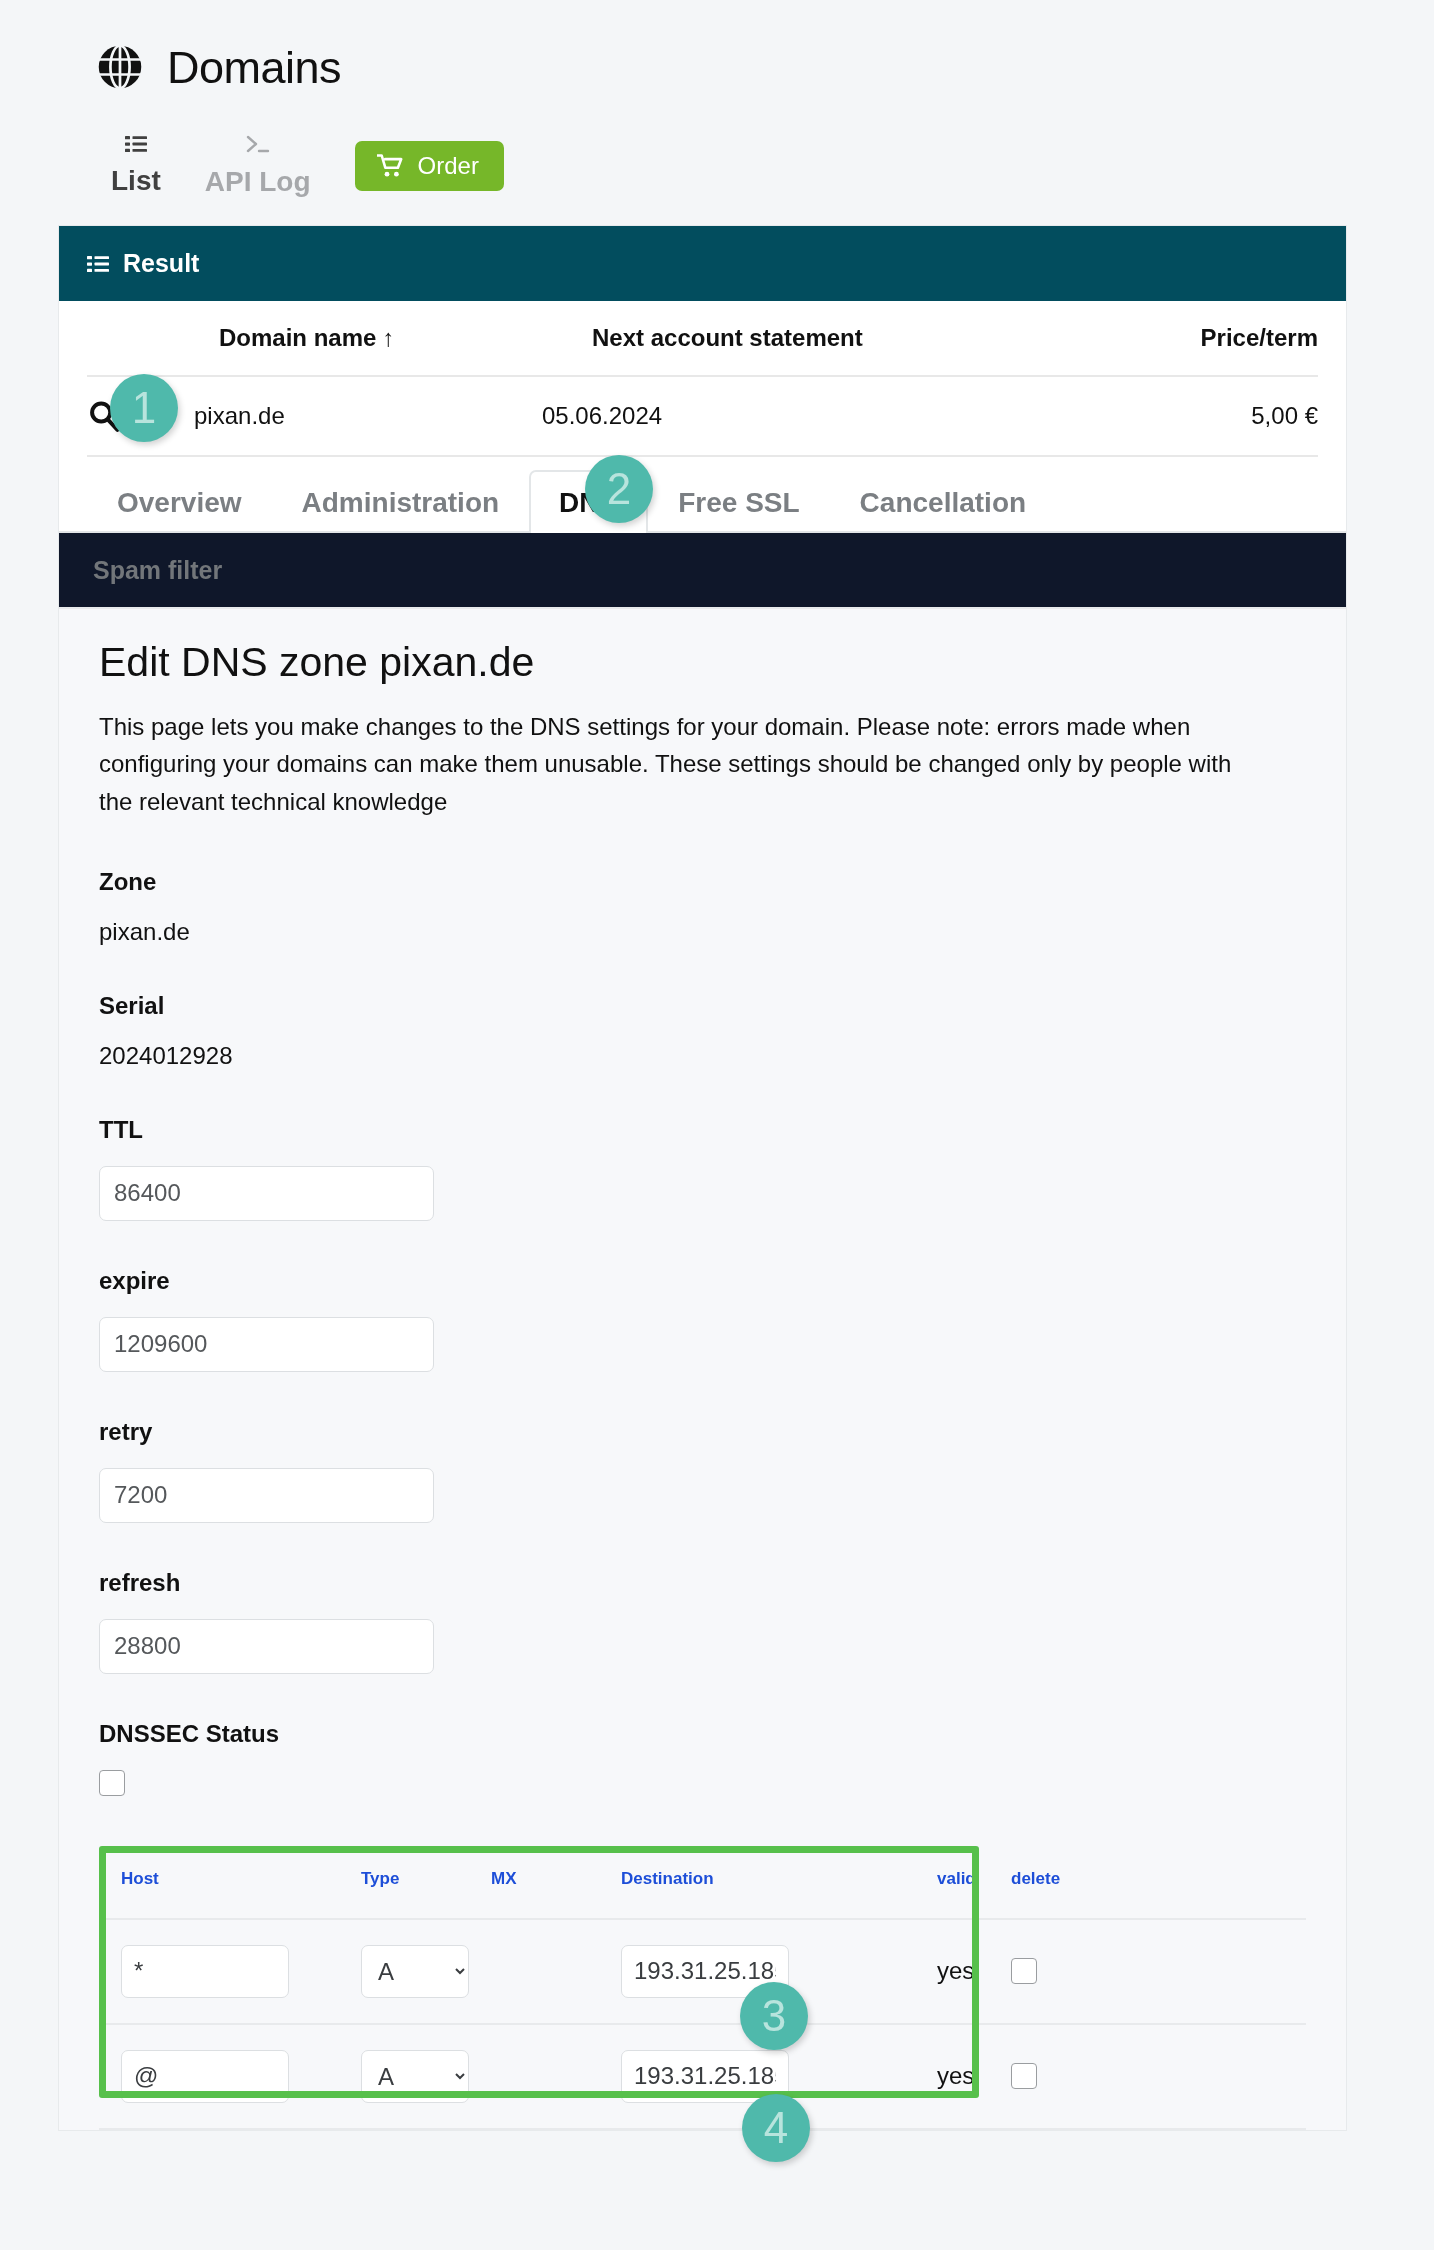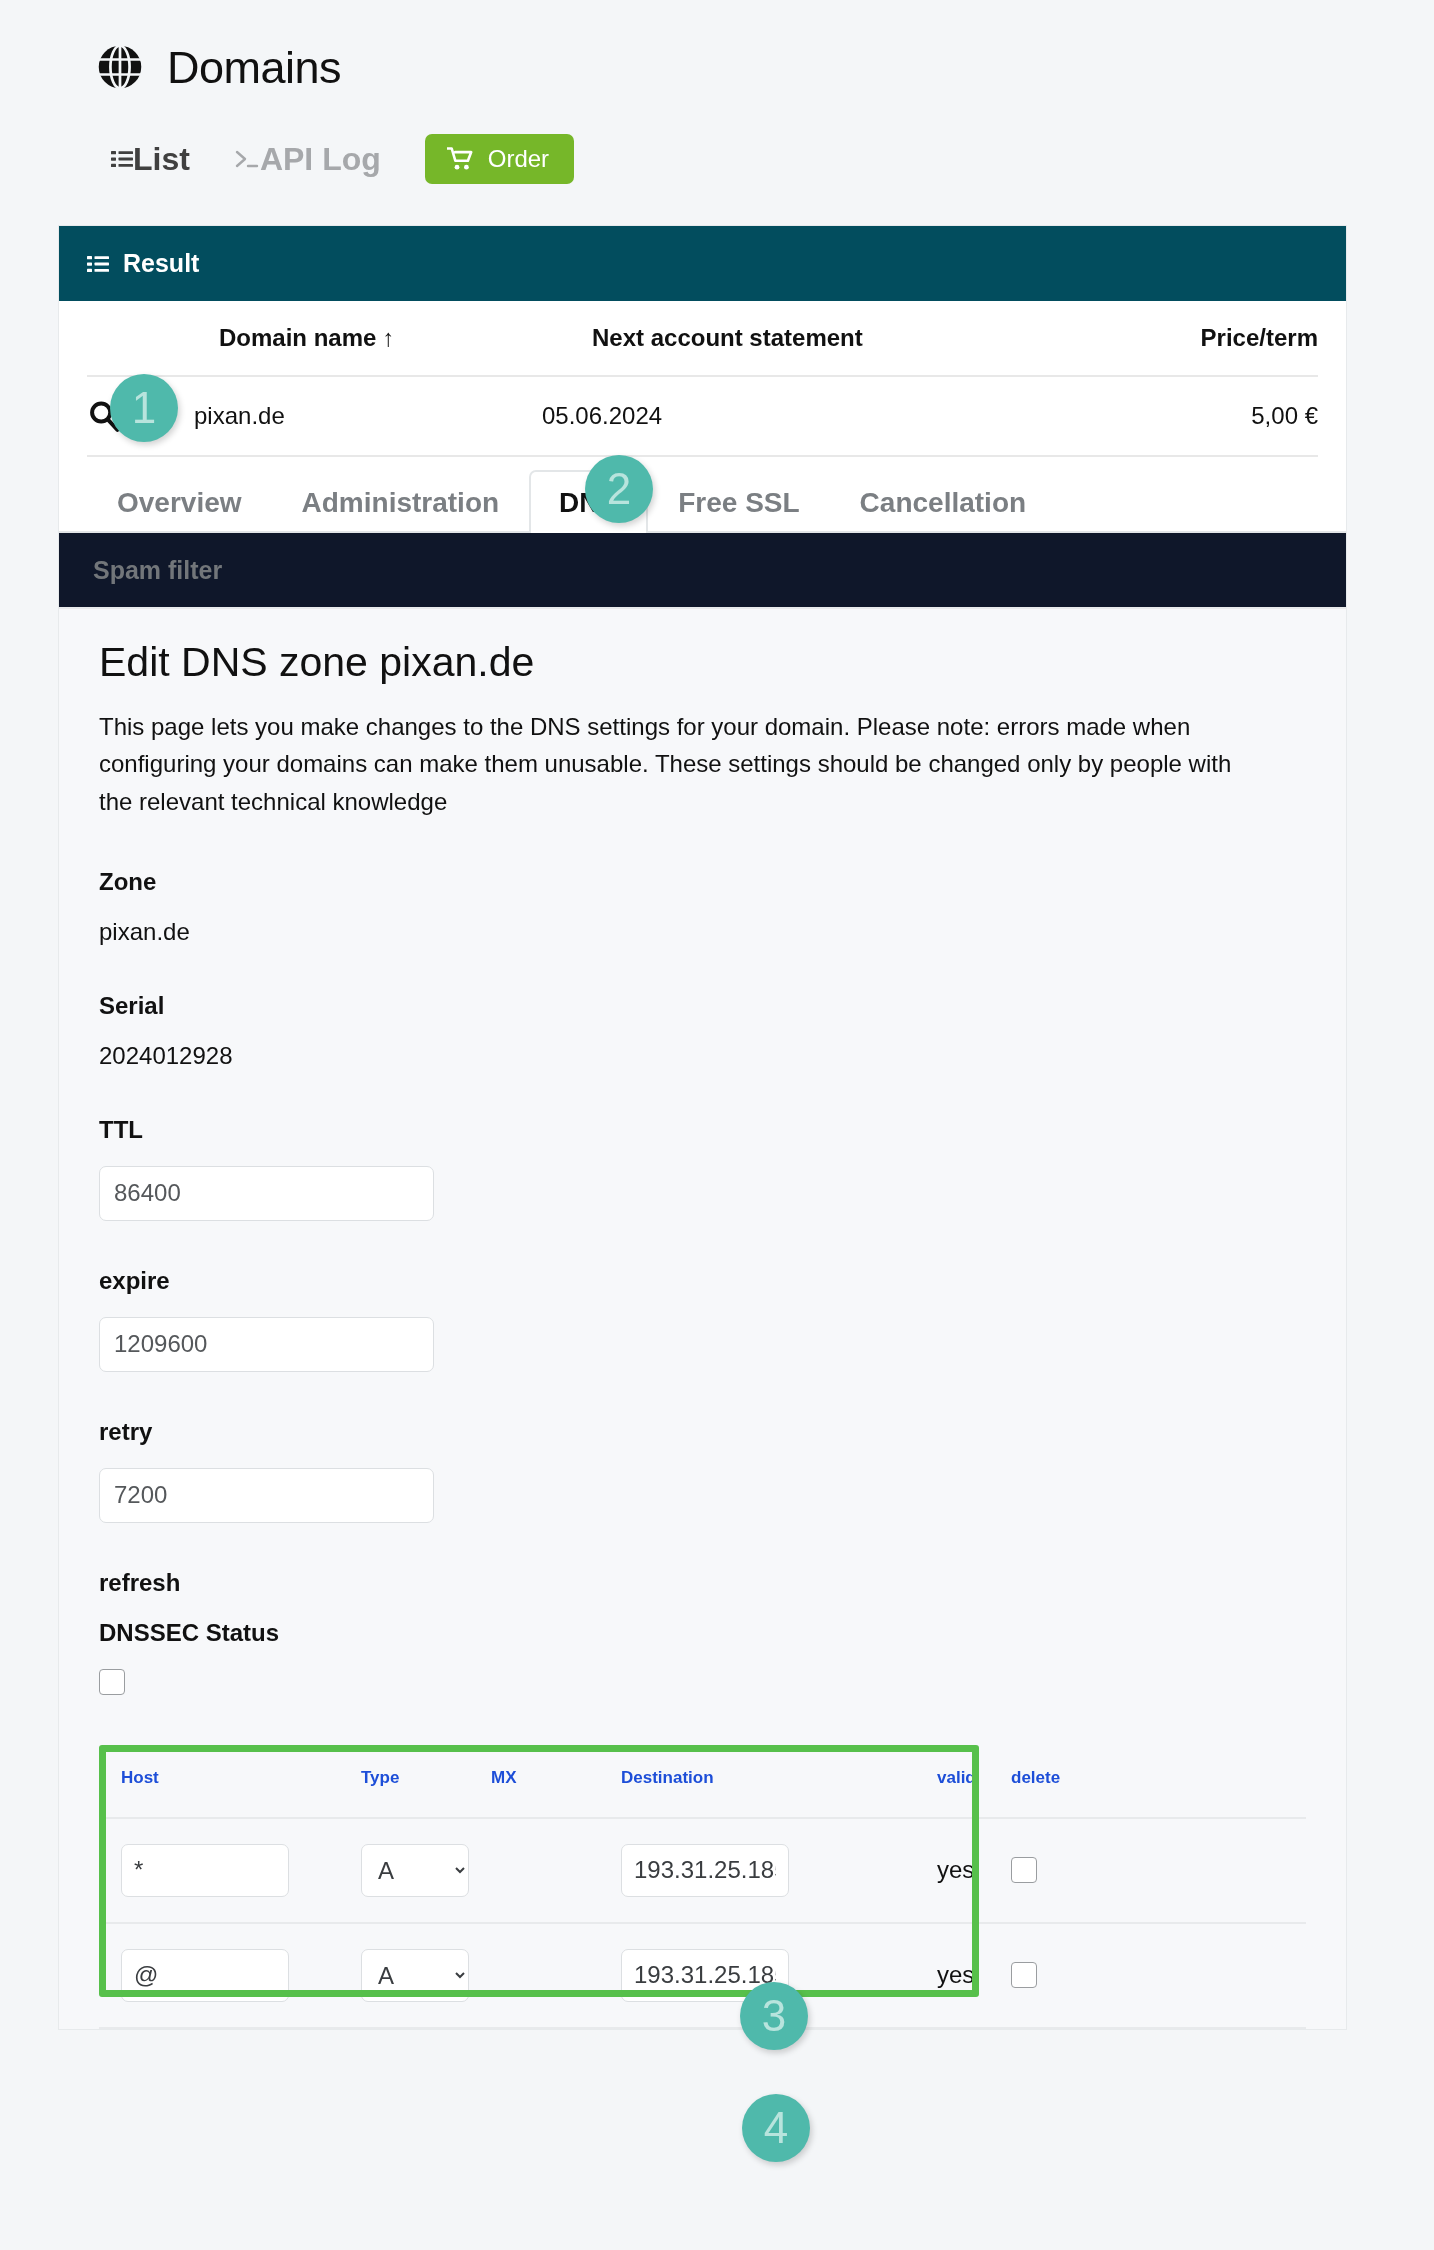--- a/index.html
+++ b/index.html
@@ -27,8 +27,8 @@
     margin: 42px 0 0 16px;
   }
   .nav-item {
-    display: flex; align-items: center; gap: 0;
-    font-size: 32px; font-weight: bold; cursor: pointer;
+    display: flex; align-items: center; gap: 12px;
+    font-size: 28px; font-weight: bold; cursor: pointer; flex-direction: column;
   }
   .nav-item.active { color: #404040; }
   .nav-item.muted { color: #a6a8ab; font-weight: bold; }

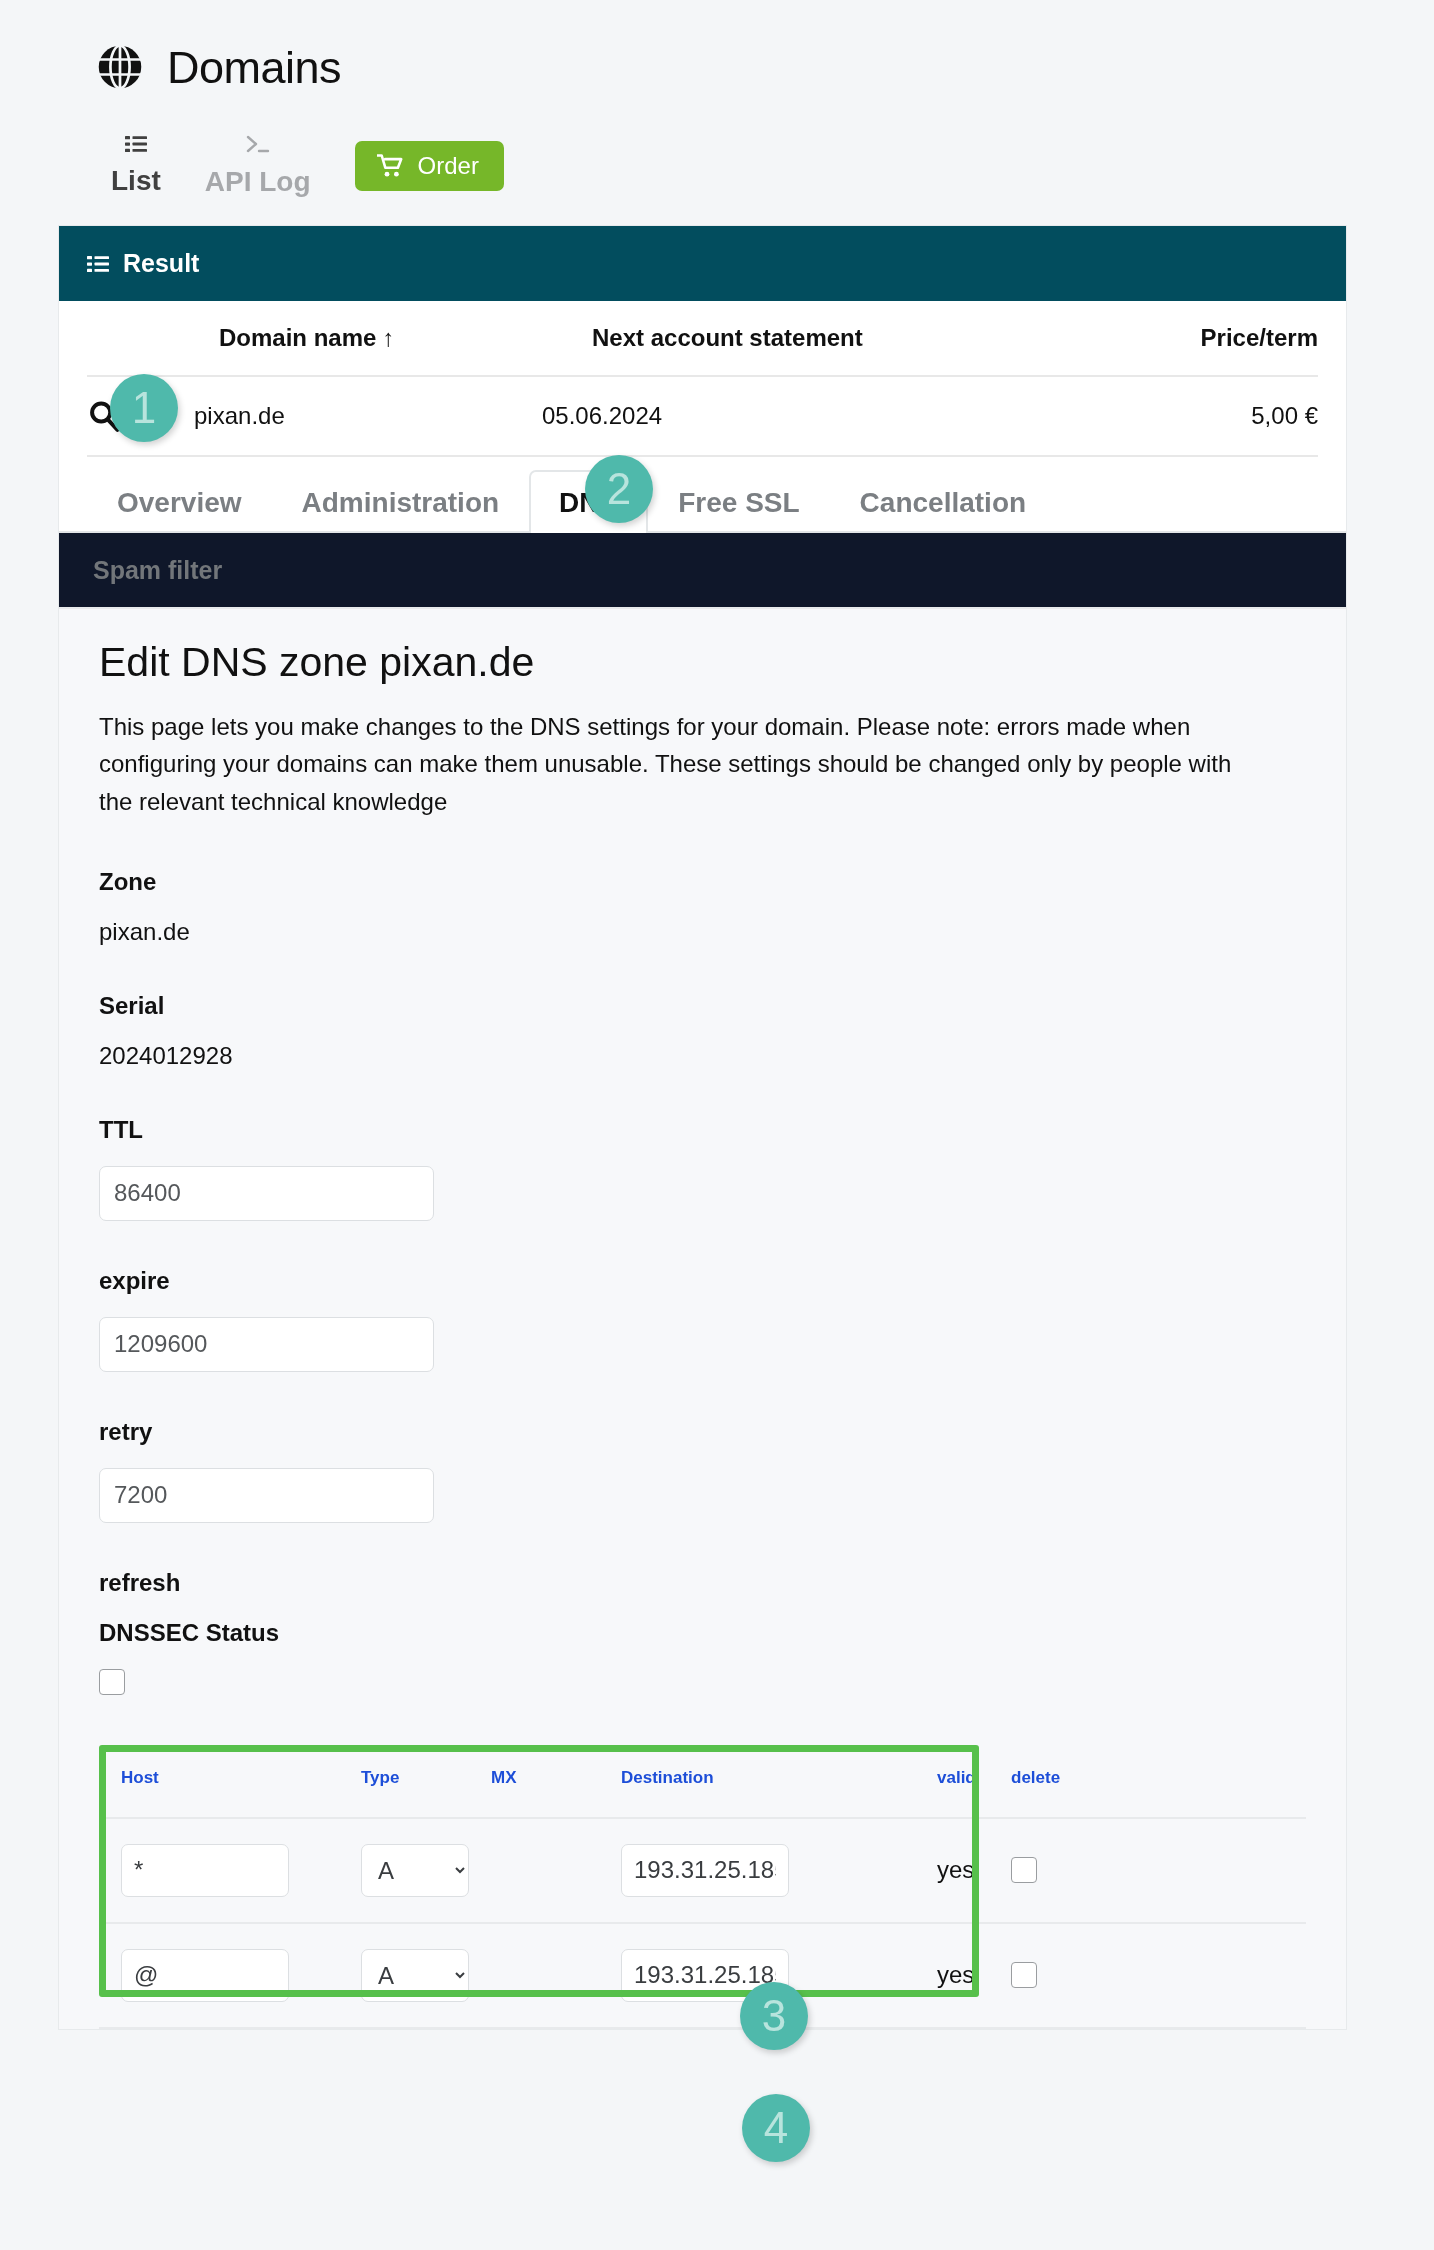--- a/index.html
+++ b/index.html
@@ -304,6 +304,7 @@
     <input class="txt-input" type="text" value="7200" style="">
 
     <div class="fld-label">refresh</div>
+    <input class="txt-input" type="text" value="28800" style="">
 
     <div class="fld-label">DNSSEC Status</div>
     <div class="dnssec-wrap">

